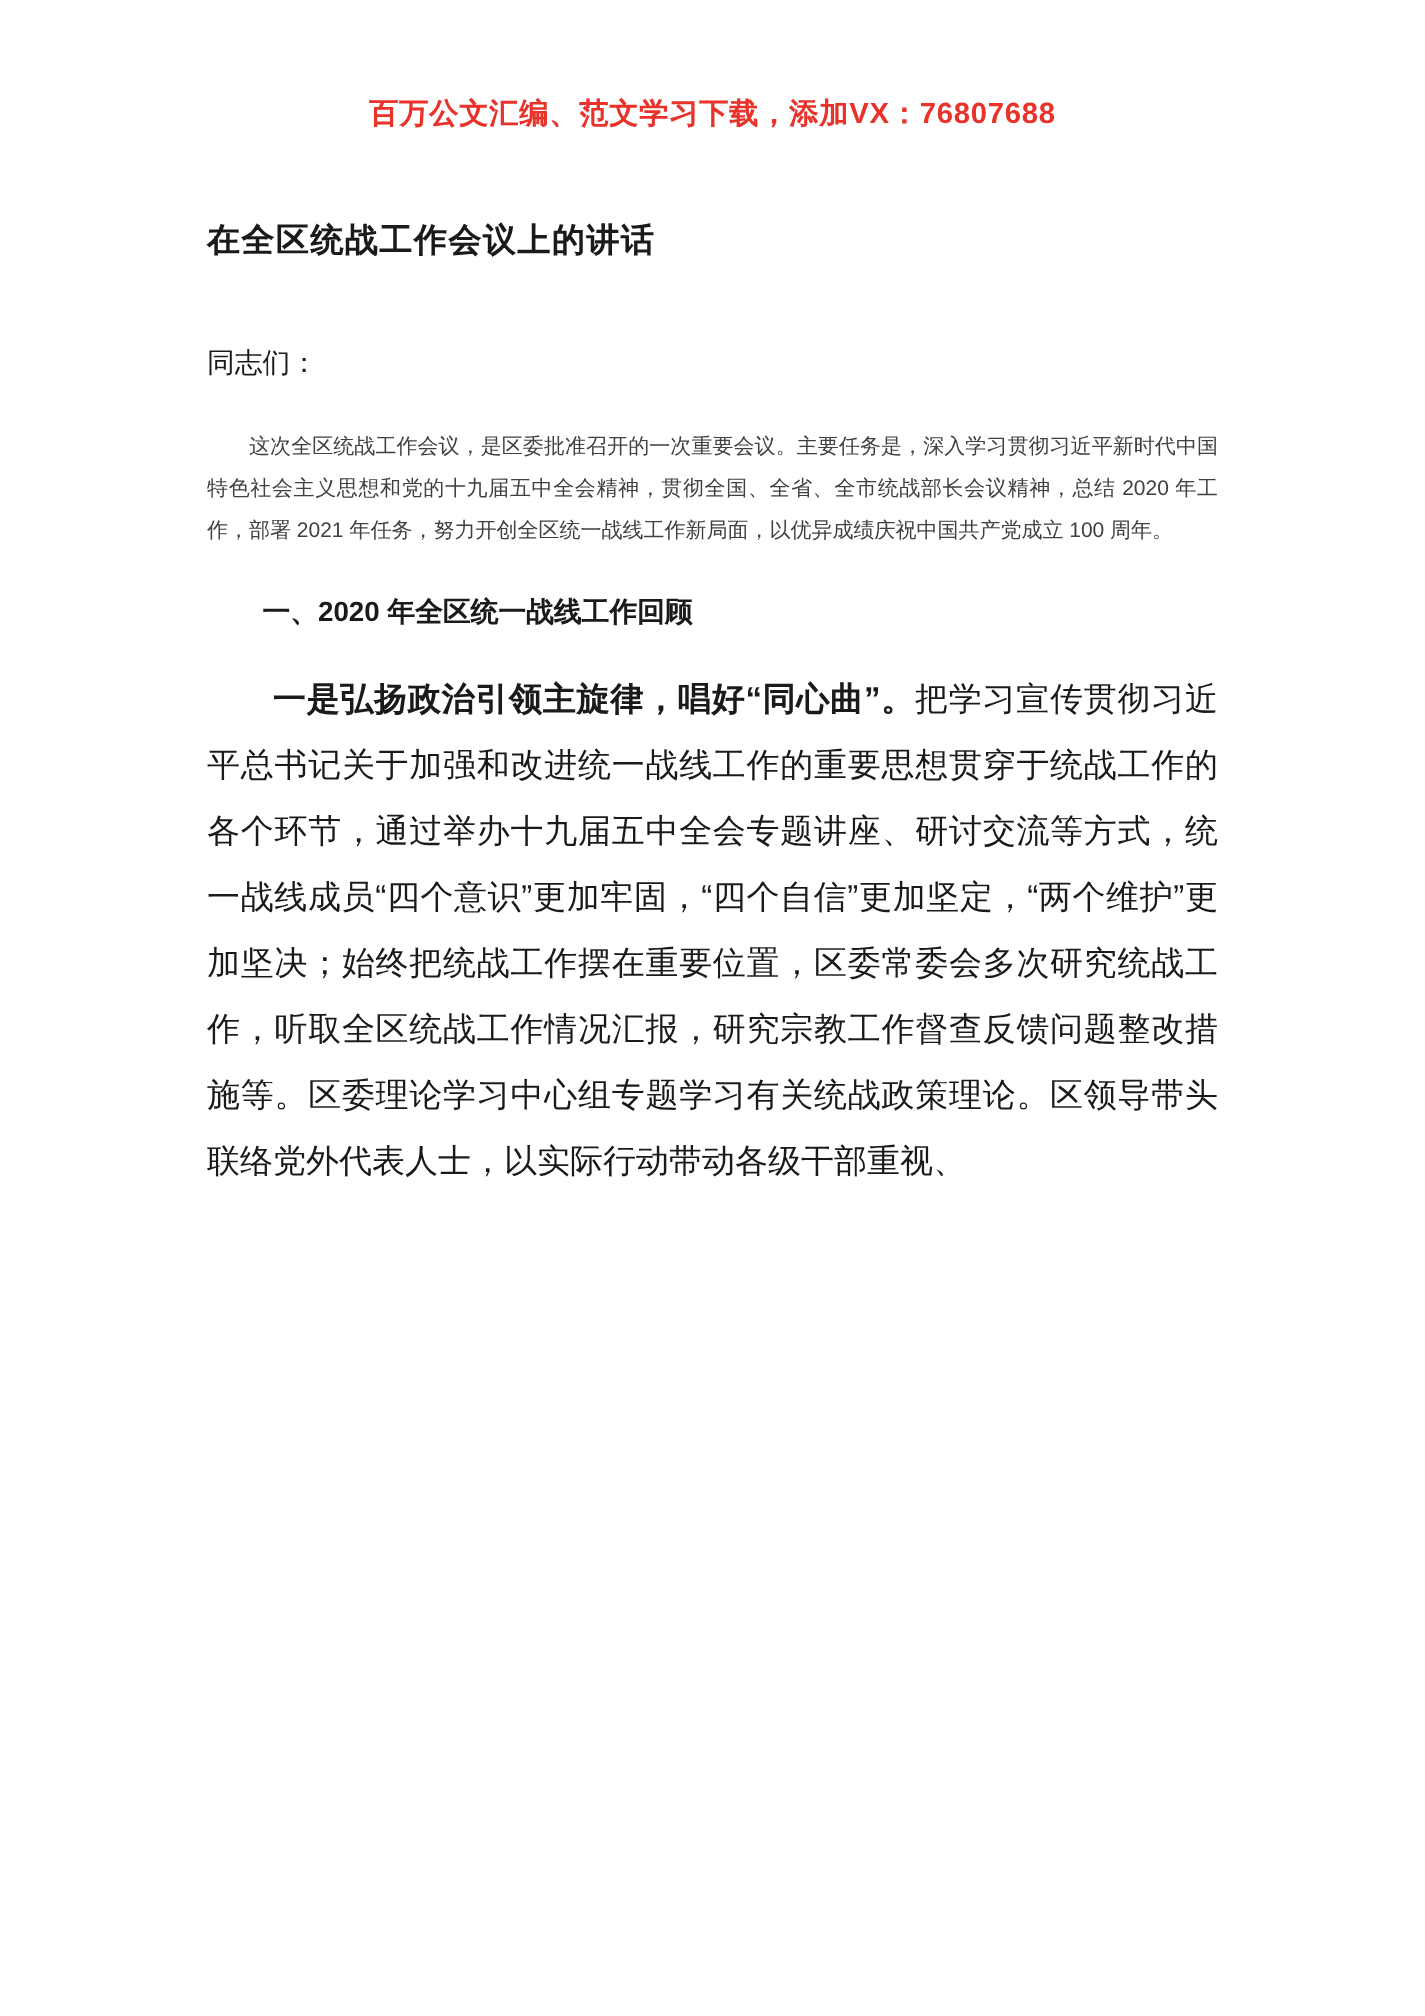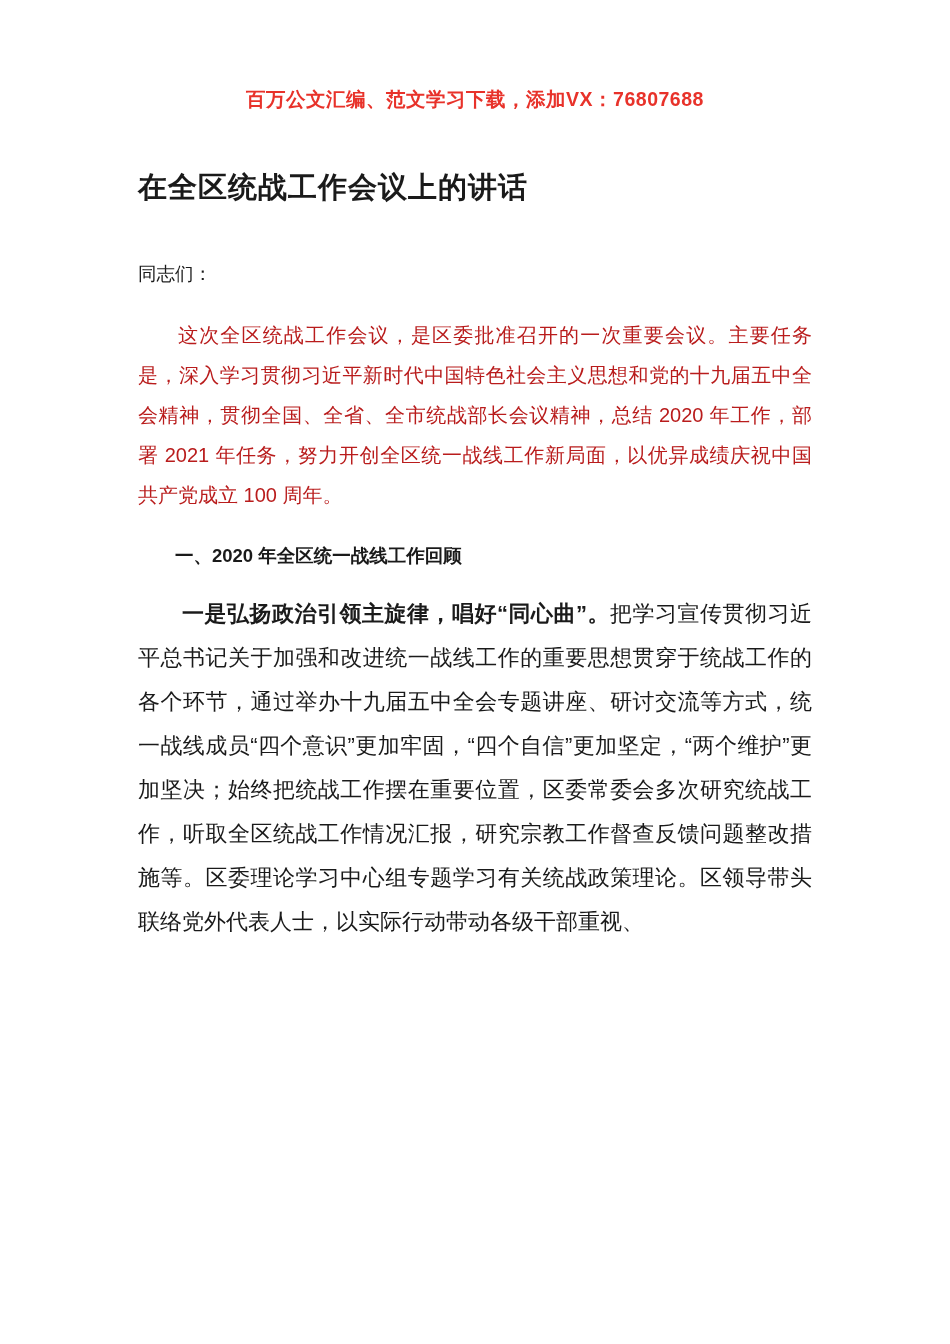--- a/index.html
+++ b/index.html
@@ -28,7 +28,7 @@
     font-size: 19.5px;
     font-weight: bold;
     letter-spacing: 0.5px;
-    padding-top: 88px;
+    padding-top: 65px;
     line-height: 1.2;
     white-space: nowrap;
   }

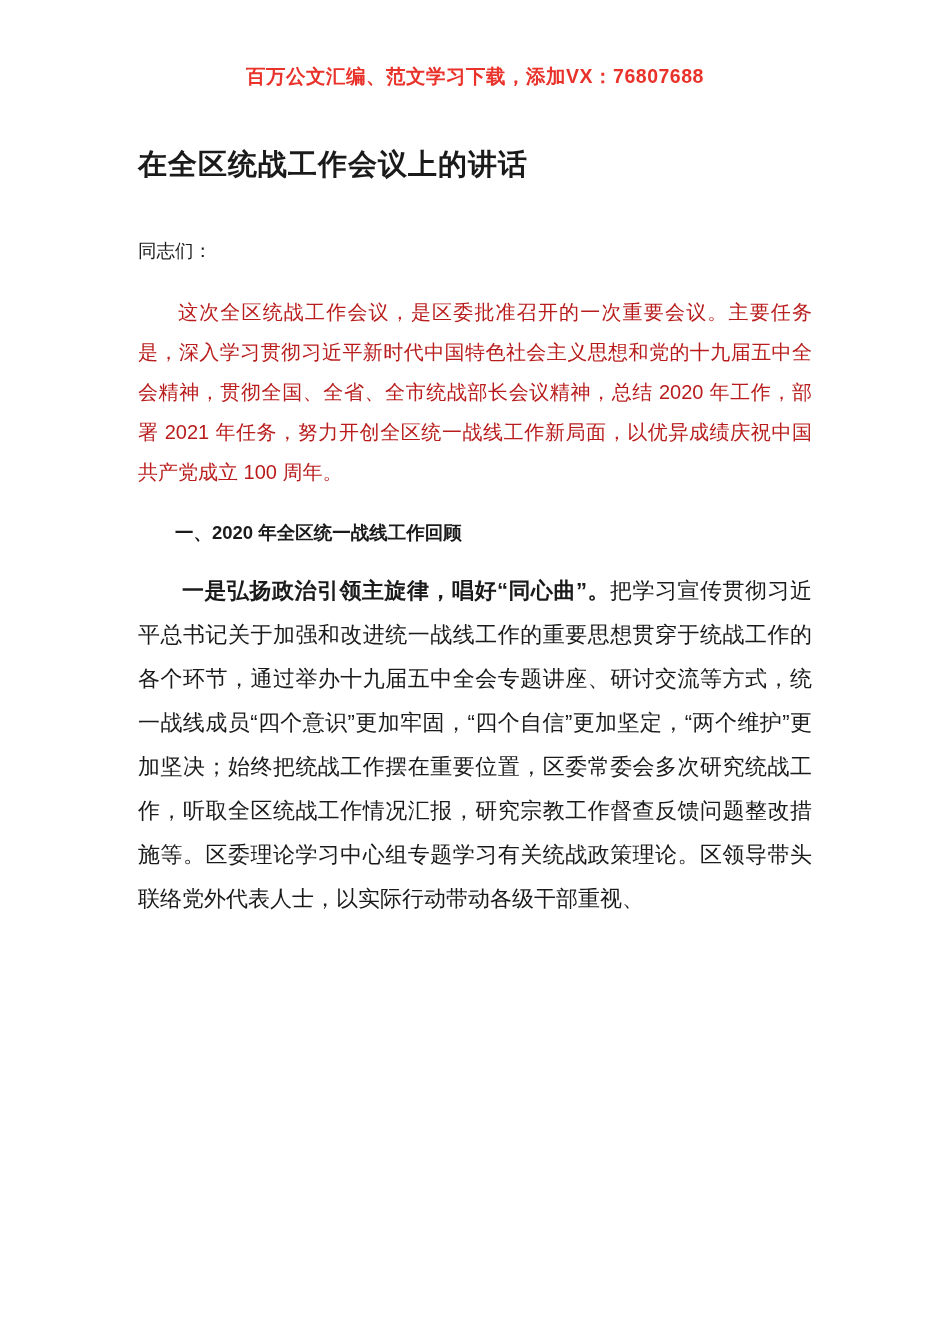--- a/index.html
+++ b/index.html
@@ -33,7 +33,7 @@
     white-space: nowrap;
   }
   .doc-title {
-    font-size: 29px;
+    font-size: 22px;
     font-weight: bold;
     color: #1a1a1a;
     margin-top: 58px;

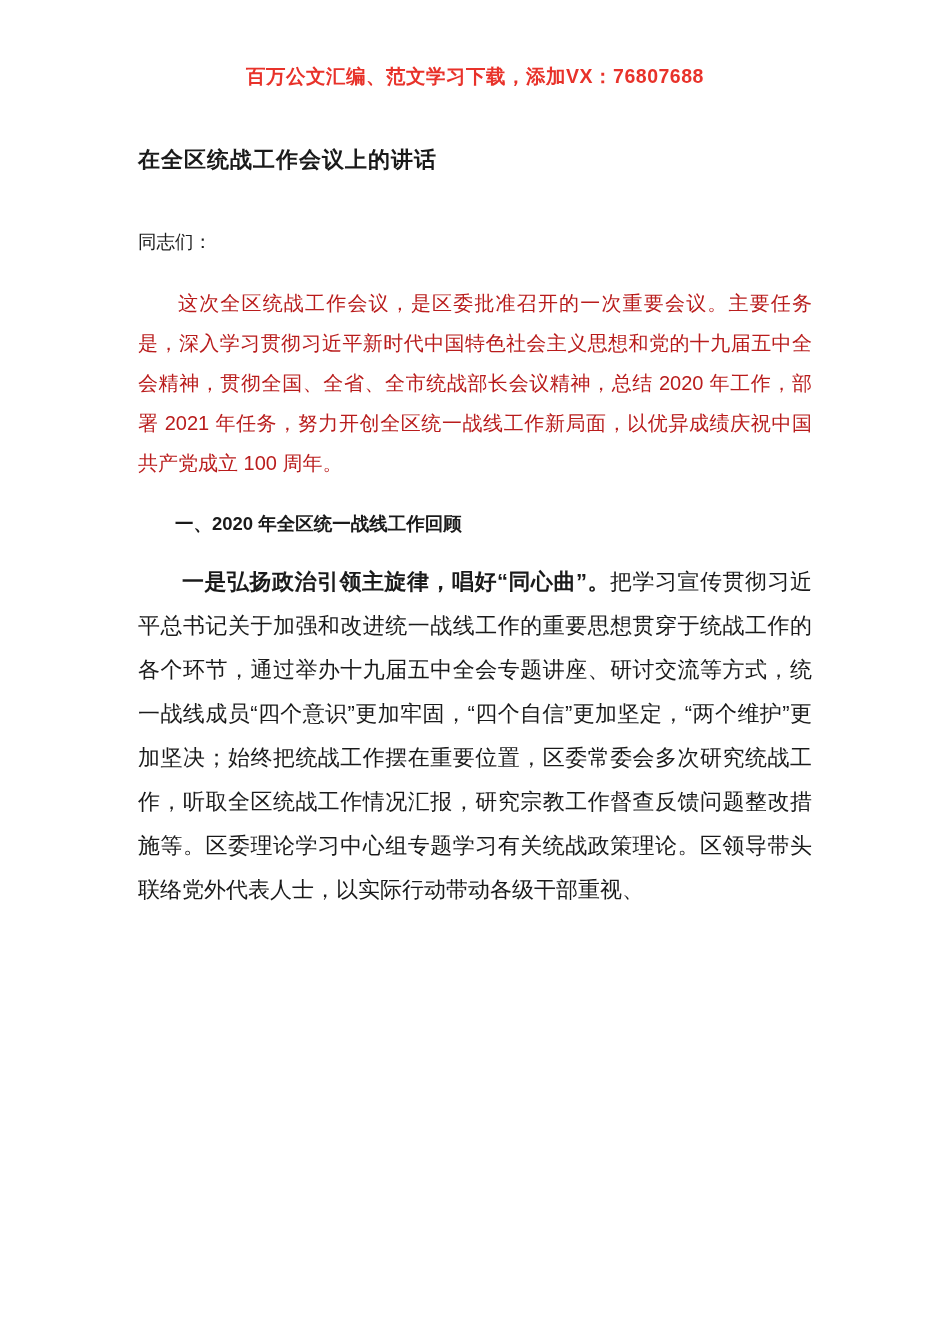--- a/index.html
+++ b/index.html
@@ -47,8 +47,8 @@
     line-height: 1.6;
   }
   p.body-par {
-    font-size: 20px;
-    color: #b91c1c;
+    font-size: 14px;
+    color: #404040;
     line-height: 2.0;
     margin: 26px 0 0 0;
     text-align: justify;

